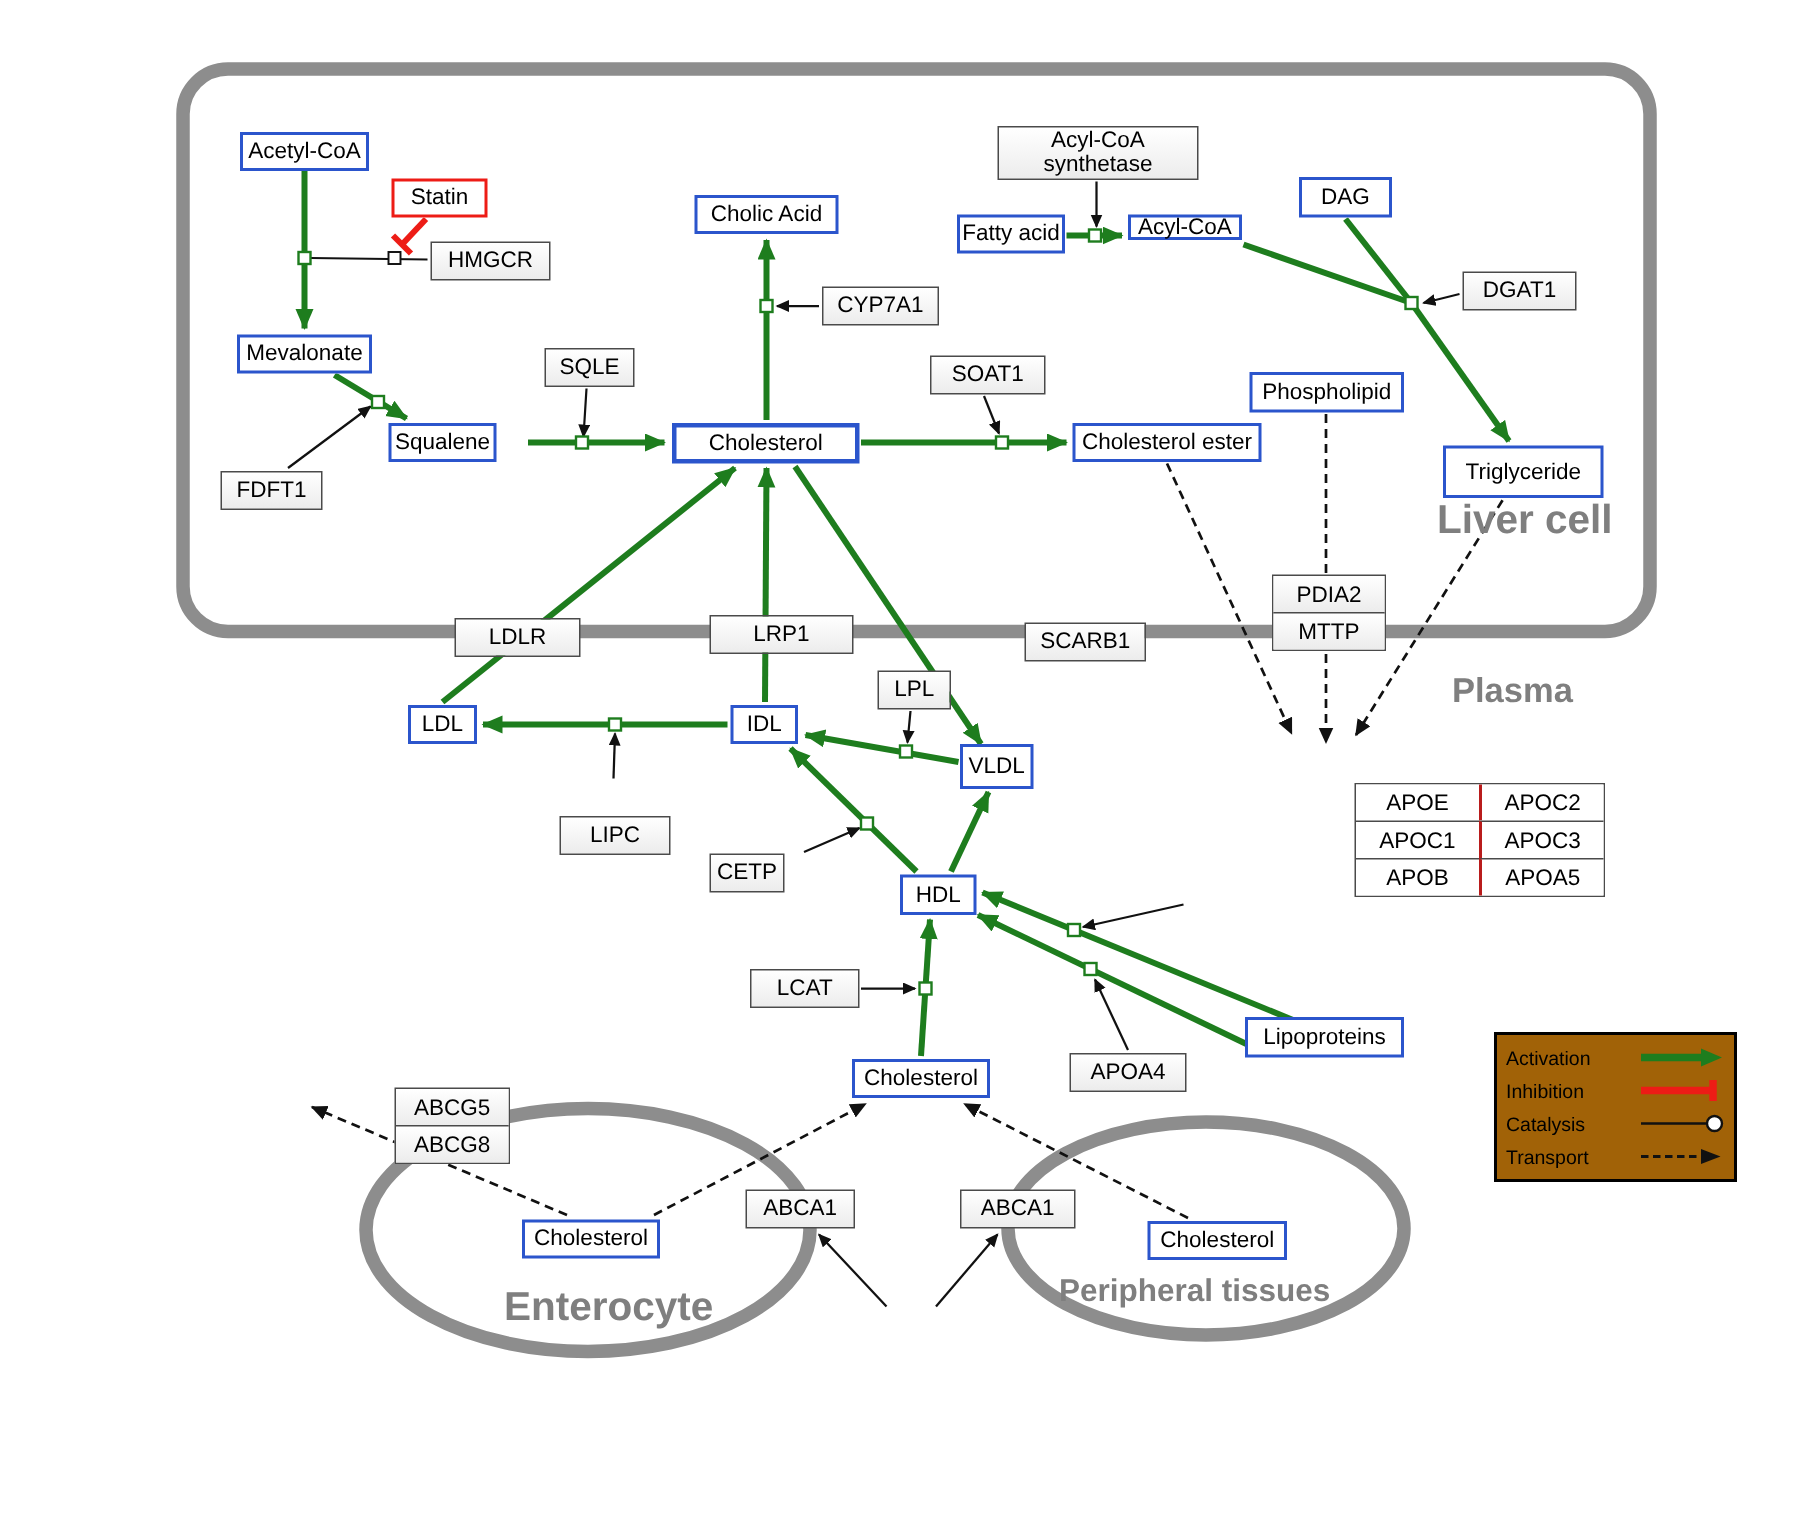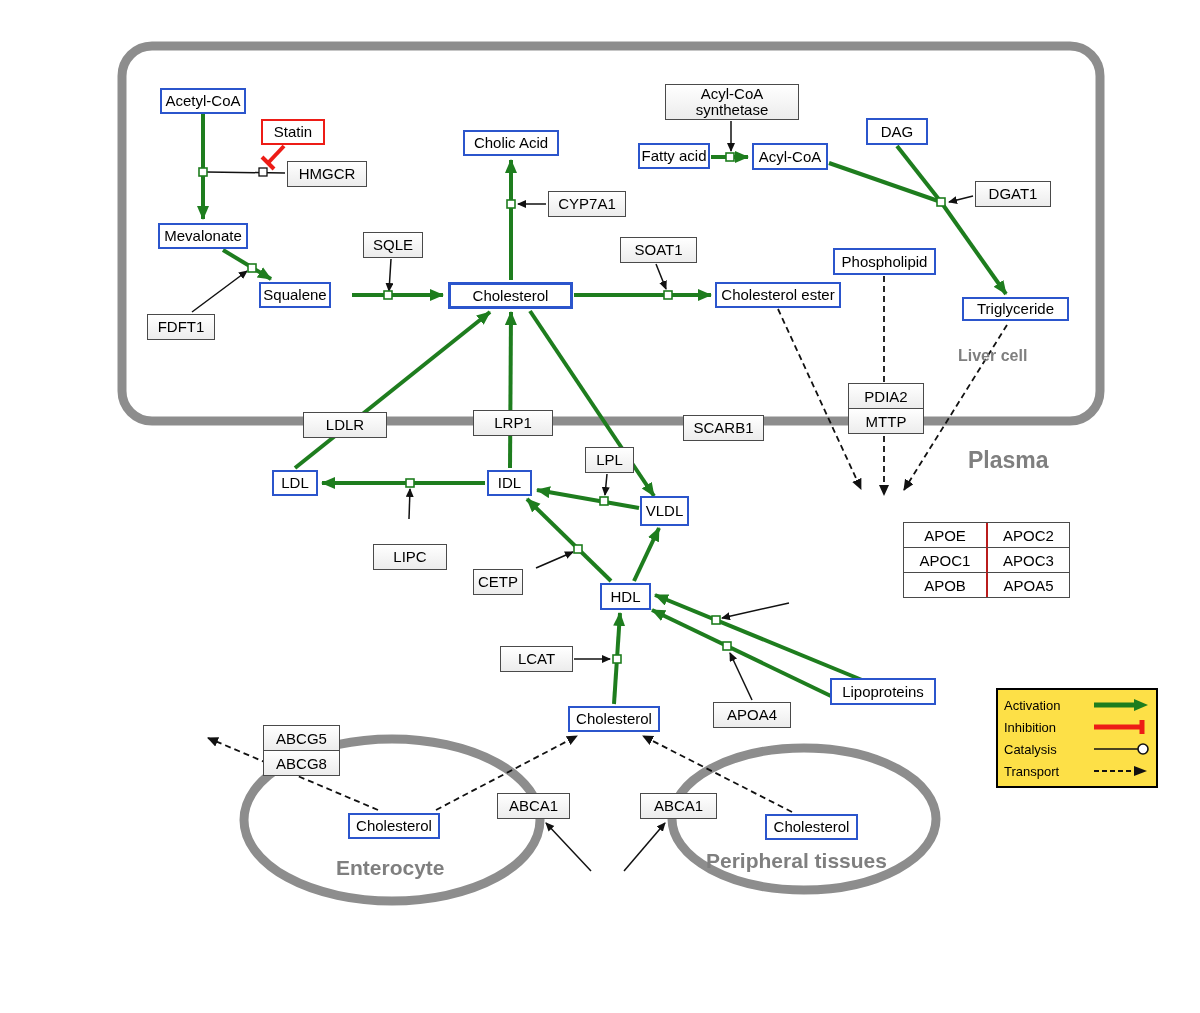--- a/index.html
+++ b/index.html
@@ -157,7 +157,7 @@
   <div class="node metab" style="left:715px;top:282px;width:126px;height:26px">Cholesterol ester</div>
   <div class="node gene" style="left:665px;top:84px;width:134px;height:36px">Acyl-CoA synthetase</div>
   <div class="node metab" style="left:638px;top:143px;width:72px;height:26px">Fatty acid</div>
-  <div class="node metab" style="left:752px;top:143px;width:76px;height:27px">Acyl-CoA</div>
+  <div class="node metab" style="left:752px;top:143px;width:76px;height:17px">Acyl-CoA</div>
   <div class="node metab" style="left:866px;top:118px;width:62px;height:27px">DAG</div>
   <div class="node gene" style="left:975px;top:181px;width:76px;height:26px">DGAT1</div>
   <div class="node metab" style="left:833px;top:248px;width:103px;height:27px">Phospholipid</div>

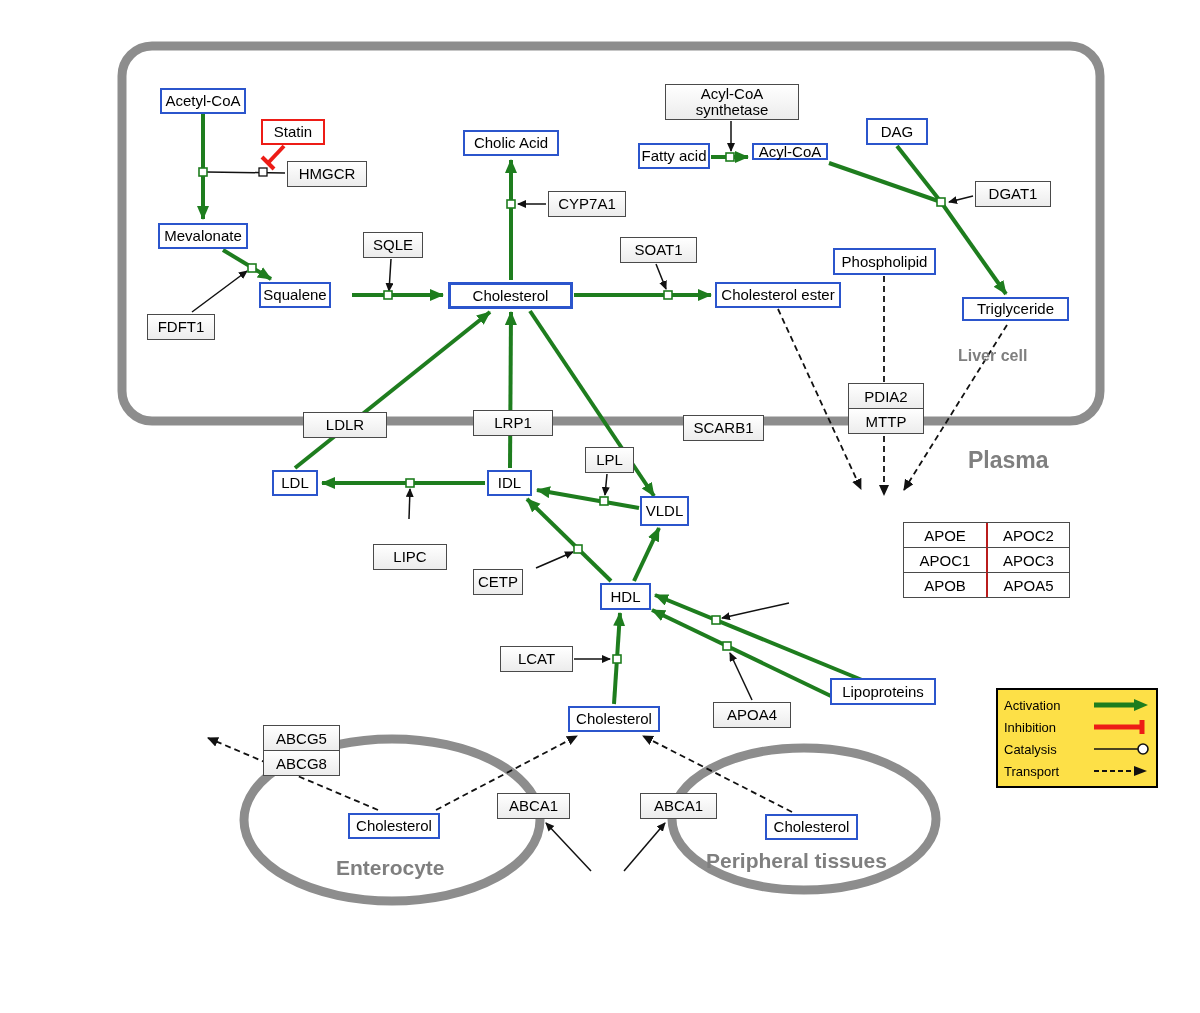--- a/index.html
+++ b/index.html
@@ -161,7 +161,7 @@
   <div class="node metab" style="left:866px;top:118px;width:62px;height:27px">DAG</div>
   <div class="node gene" style="left:975px;top:181px;width:76px;height:26px">DGAT1</div>
   <div class="node metab" style="left:833px;top:248px;width:103px;height:27px">Phospholipid</div>
-  <div class="node metab" style="left:962px;top:297px;width:107px;height:24px">Triglyceride</div>
+  <div class="node metab" style="left:962px;top:297px;width:107px;height:35px">Triglyceride</div>
 
   <div class="node gene" style="left:303px;top:412px;width:84px;height:26px">LDLR</div>
   <div class="node gene" style="left:473px;top:410px;width:80px;height:26px">LRP1</div>

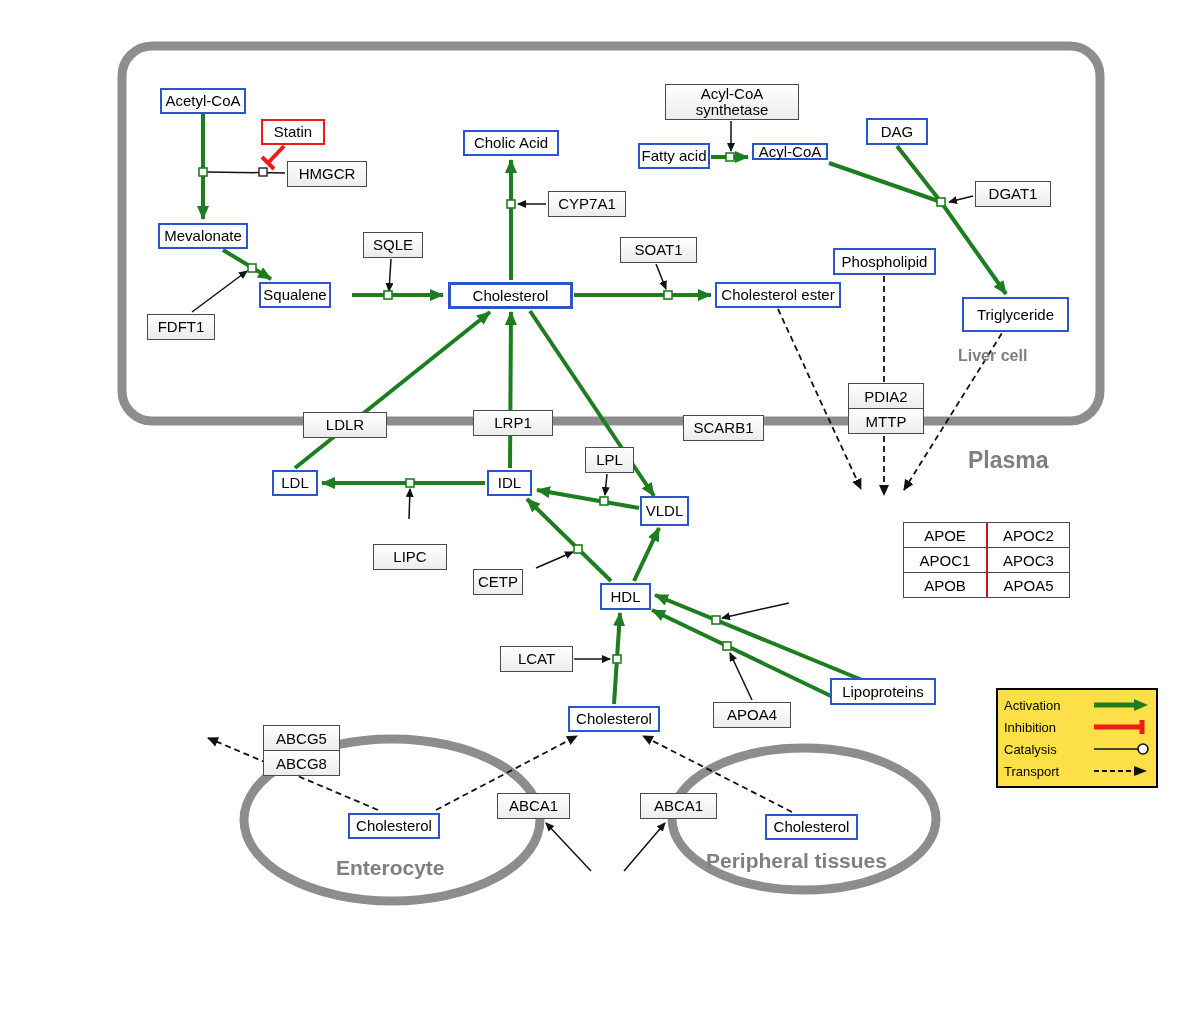--- a/index.html
+++ b/index.html
@@ -138,7 +138,7 @@
     </g>
   </svg>
 
-  <div class="comp-label" style="left:958px;top:347px;font-size:16px">Liver cell</div>
+  <div class="comp-label" style="left:958px;top:331px;font-size:27px">Liver cell</div>
   <div class="comp-label" style="left:968px;top:447px;font-size:23px">Plasma</div>
   <div class="comp-label" style="left:336px;top:856px;font-size:21px">Enterocyte</div>
   <div class="comp-label" style="left:706px;top:849px;font-size:21px">Peripheral tissues</div>

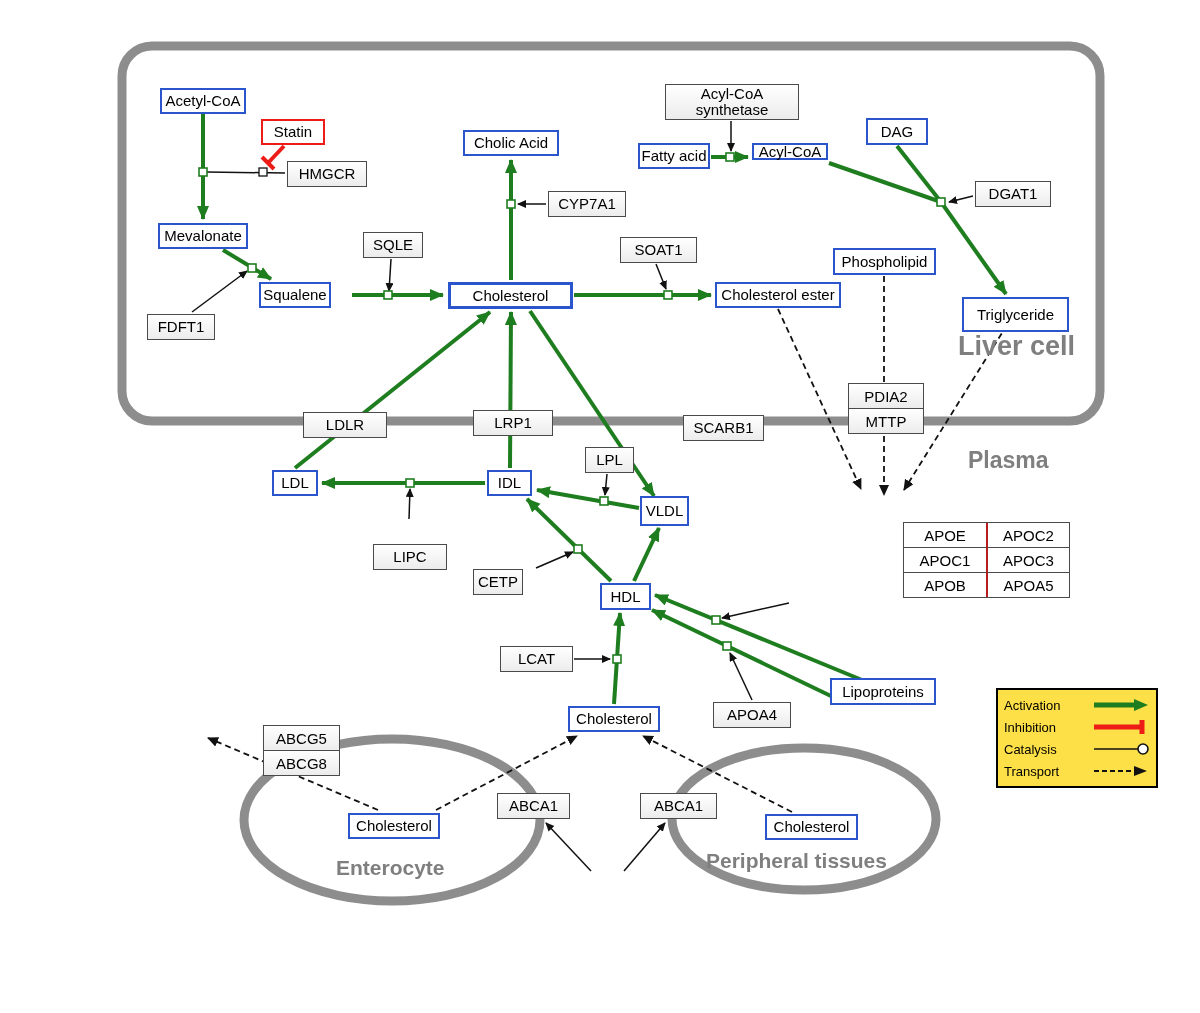--- a/index.html
+++ b/index.html
@@ -164,7 +164,7 @@
   <div class="node metab" style="left:962px;top:297px;width:107px;height:35px">Triglyceride</div>
 
   <div class="node gene" style="left:303px;top:412px;width:84px;height:26px">LDLR</div>
-  <div class="node gene" style="left:473px;top:410px;width:80px;height:26px">LRP1</div>
+  <div class="node gene" style="left:473px;top:410px;width:96px;height:26px">LRP1</div>
   <div class="node gene" style="left:683px;top:415px;width:81px;height:26px">SCARB1</div>
   <div class="stack" style="left:848px;top:383px;width:76px">
     <div class="stack-row">PDIA2</div>

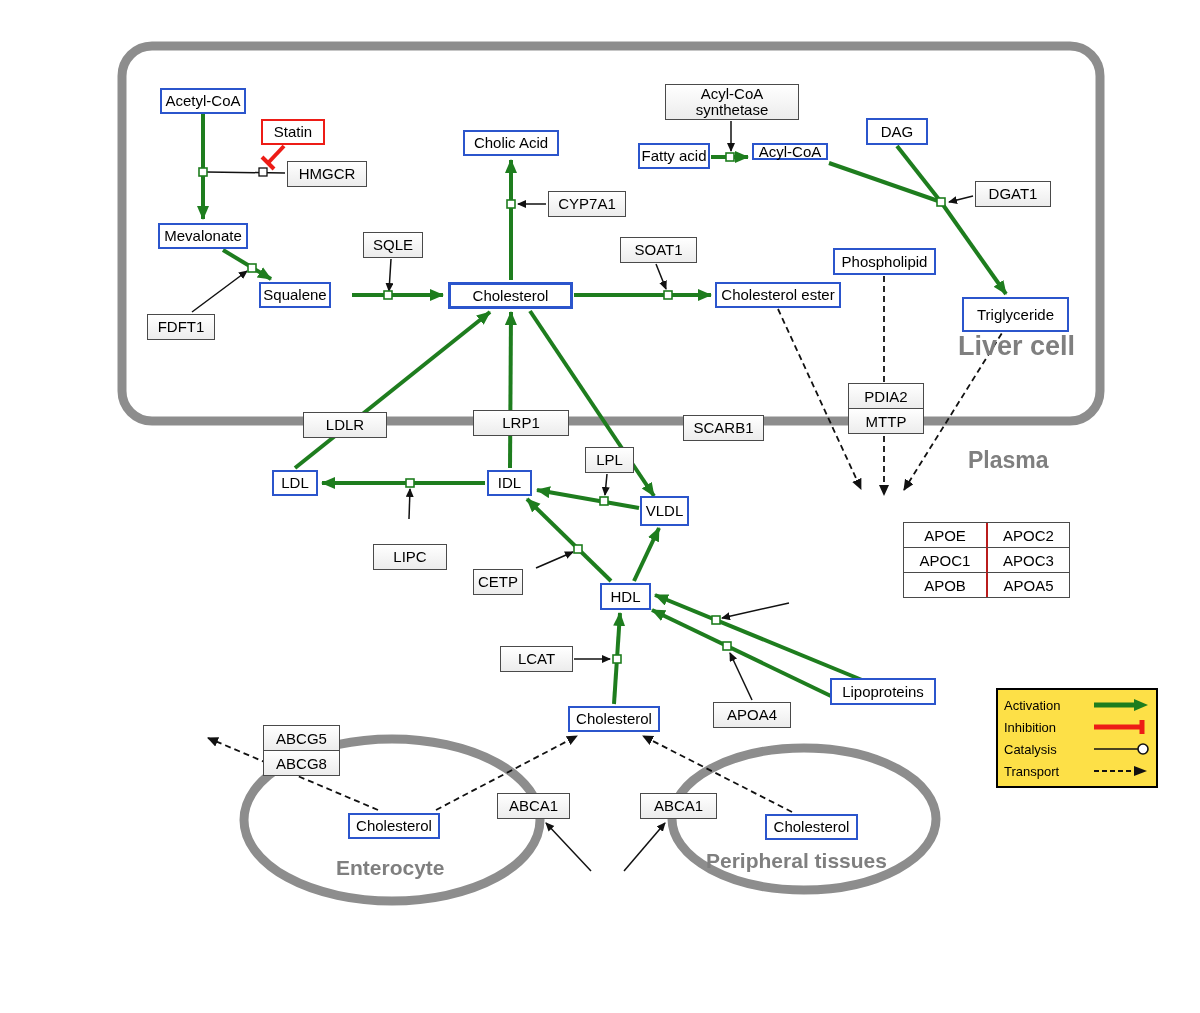--- a/index.html
+++ b/index.html
@@ -39,7 +39,7 @@
   .comp-label { position:absolute; color:#7f7f7f; font-weight:bold; z-index:2; }
 
   #legend { position:absolute; left:996px; top:688px; width:162px; height:100px;
-            box-sizing:border-box; border:2px solid #000; background:#fde047; z-index:4;
+            box-sizing:border-box; border:2px solid #000; background:#a16207; z-index:4;
             display:flex; flex-direction:column; justify-content:space-around; padding:4px 6px; }
   .legend-row { display:flex; align-items:center; justify-content:space-between; height:20px; }
   .legend-row span { font-size:13px; color:#000; }

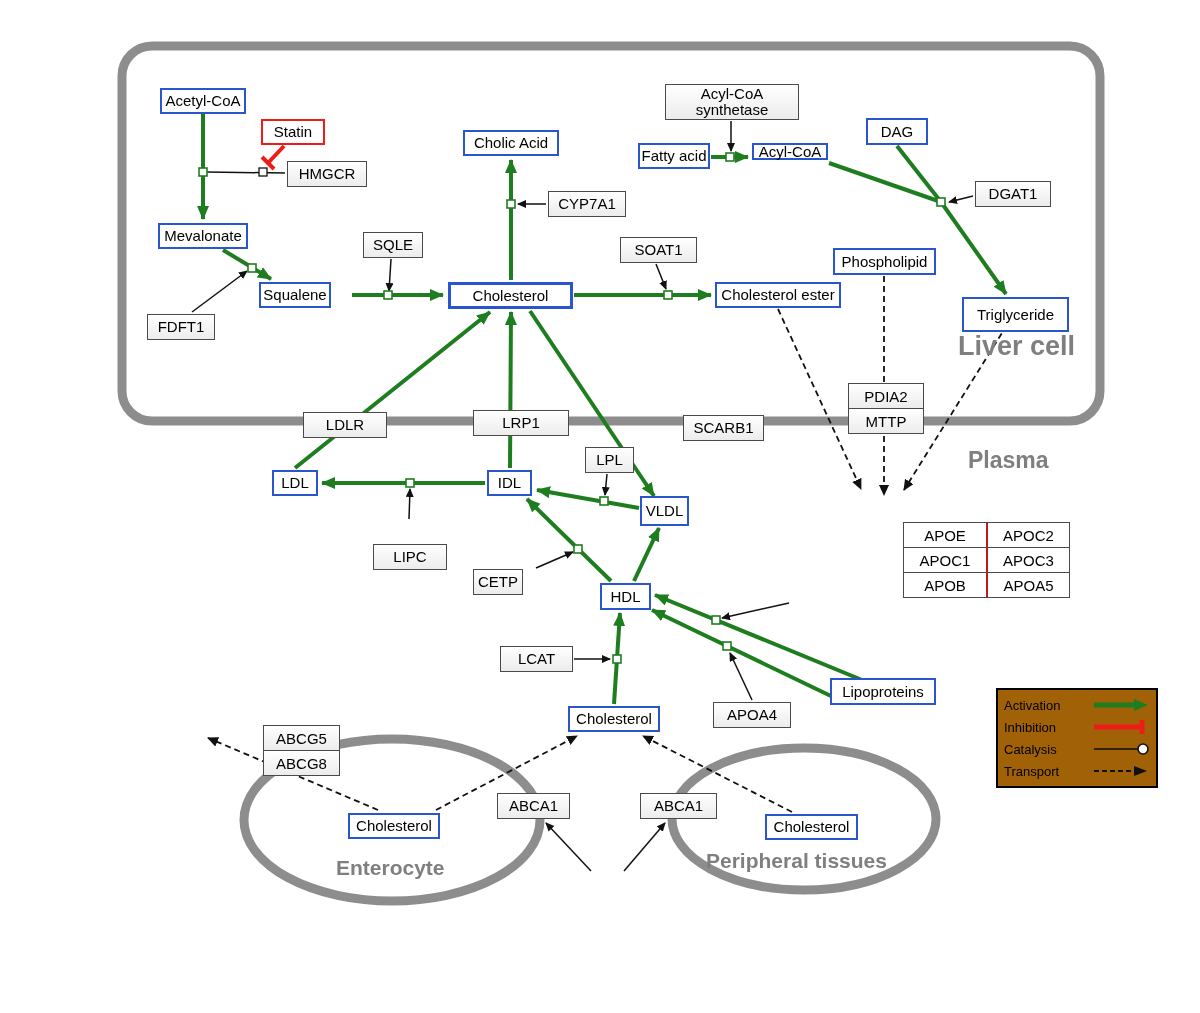--- a/index.html
+++ b/index.html
@@ -140,7 +140,7 @@
 
   <div class="comp-label" style="left:958px;top:331px;font-size:27px">Liver cell</div>
   <div class="comp-label" style="left:968px;top:447px;font-size:23px">Plasma</div>
-  <div class="comp-label" style="left:336px;top:856px;font-size:21px">Enterocyte</div>
+  <div class="comp-label" style="left:336px;top:856px;font-size:27px">Enterocyte</div>
   <div class="comp-label" style="left:706px;top:849px;font-size:21px">Peripheral tissues</div>
 
   <div class="node metab" style="left:160px;top:88px;width:86px;height:26px">Acetyl-CoA</div>

